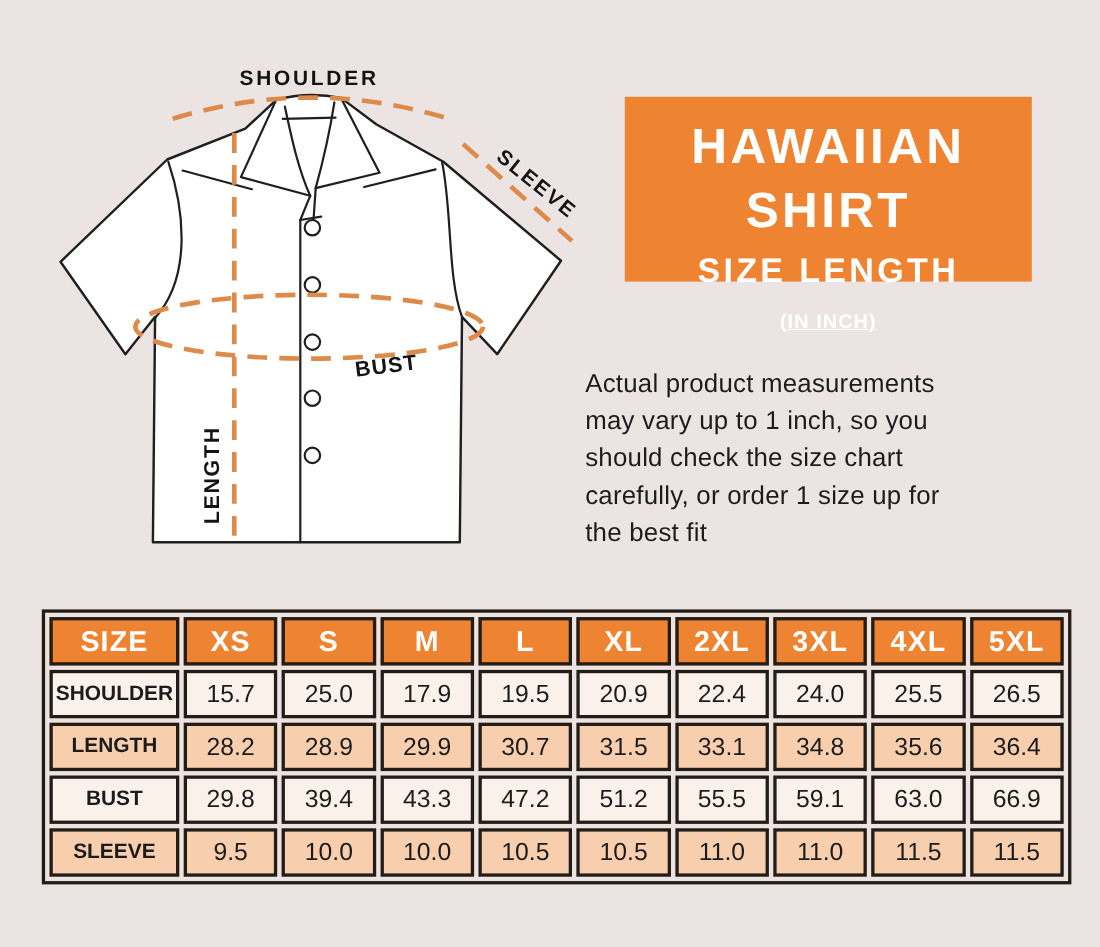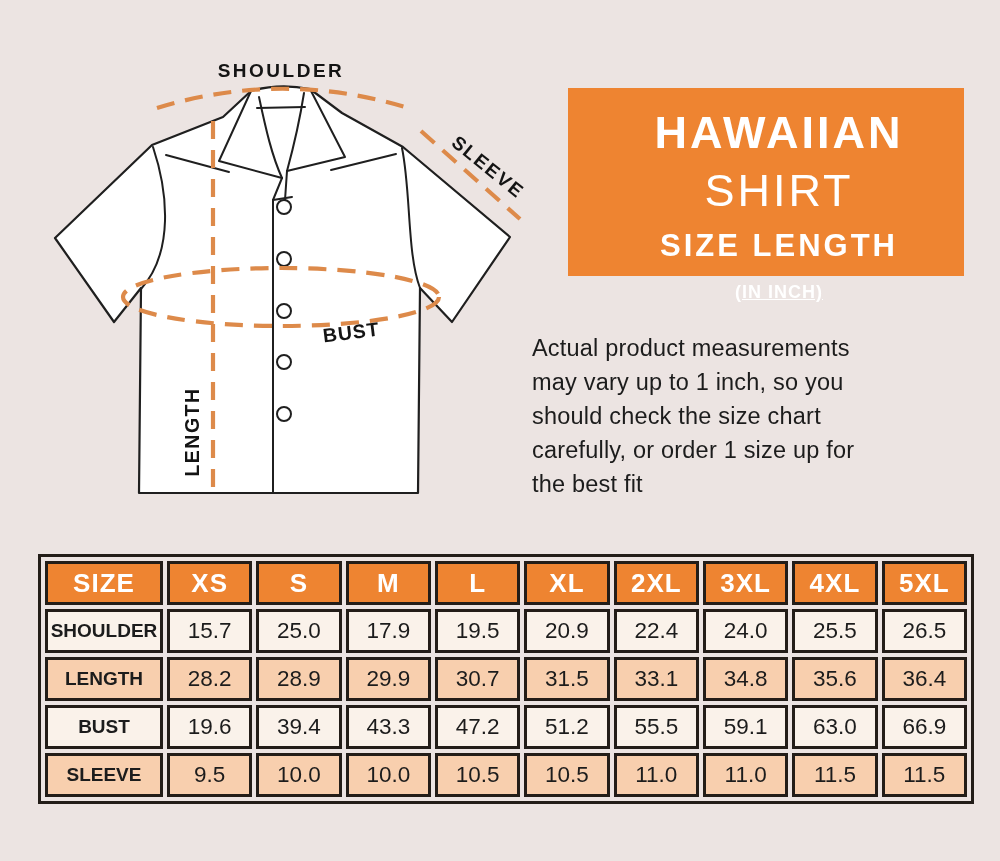--- a/index.html
+++ b/index.html
@@ -25,8 +25,8 @@
   .diaglabel{font-family:"Liberation Sans",sans-serif;font-weight:bold;fill:#141414;}
 
   
-  .title-box{position:absolute;left:568px;top:88px;width:370px;height:188px;background:var(--orange);
-             display:flex;flex-direction:column;align-items:center;text-align:center;color:#ffffff;padding-left:26px;}
+  .title-box{position:absolute;left:568px;top:88px;width:370px;height:168px;background:var(--orange);
+             display:flex;flex-direction:column;align-items:center;text-align:center;color:#ffffff;}
   .t1{margin-top:16px;font-size:45px;font-weight:bold;line-height:58px;letter-spacing:3px;}
   .t2{font-size:45px;font-weight:normal;line-height:58px;letter-spacing:3px;}
   .t3{margin-top:9px;font-size:31px;font-weight:bold;line-height:34px;letter-spacing:3px;}

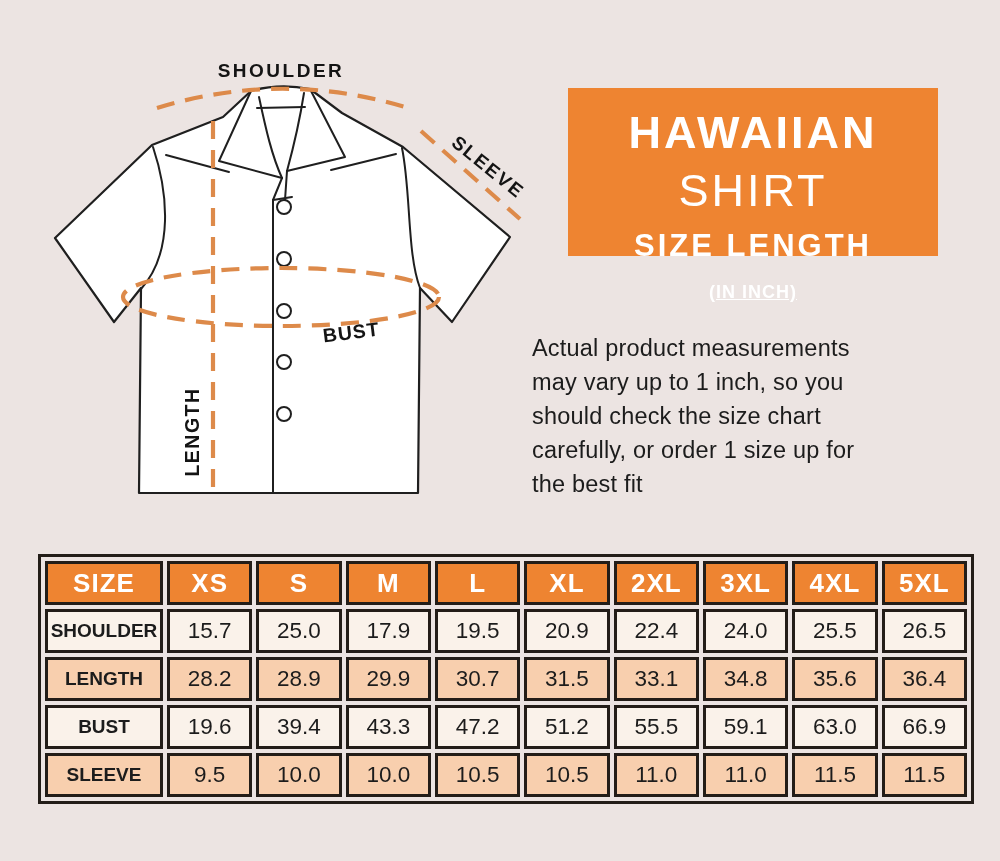--- a/index.html
+++ b/index.html
@@ -28,7 +28,7 @@
   .title-box{position:absolute;left:568px;top:88px;width:370px;height:168px;background:var(--orange);
              display:flex;flex-direction:column;align-items:center;text-align:center;color:#ffffff;}
   .t1{margin-top:16px;font-size:45px;font-weight:bold;line-height:58px;letter-spacing:3px;}
-  .t2{font-size:45px;font-weight:normal;line-height:58px;letter-spacing:3px;}
+  .t2{font-size:45px;font-weight:bold;line-height:58px;letter-spacing:3px;}
   .t3{margin-top:9px;font-size:31px;font-weight:bold;line-height:34px;letter-spacing:3px;}
   .t4{margin-top:16px;font-size:18px;font-weight:bold;line-height:26px;letter-spacing:1px;text-decoration:underline;}
 

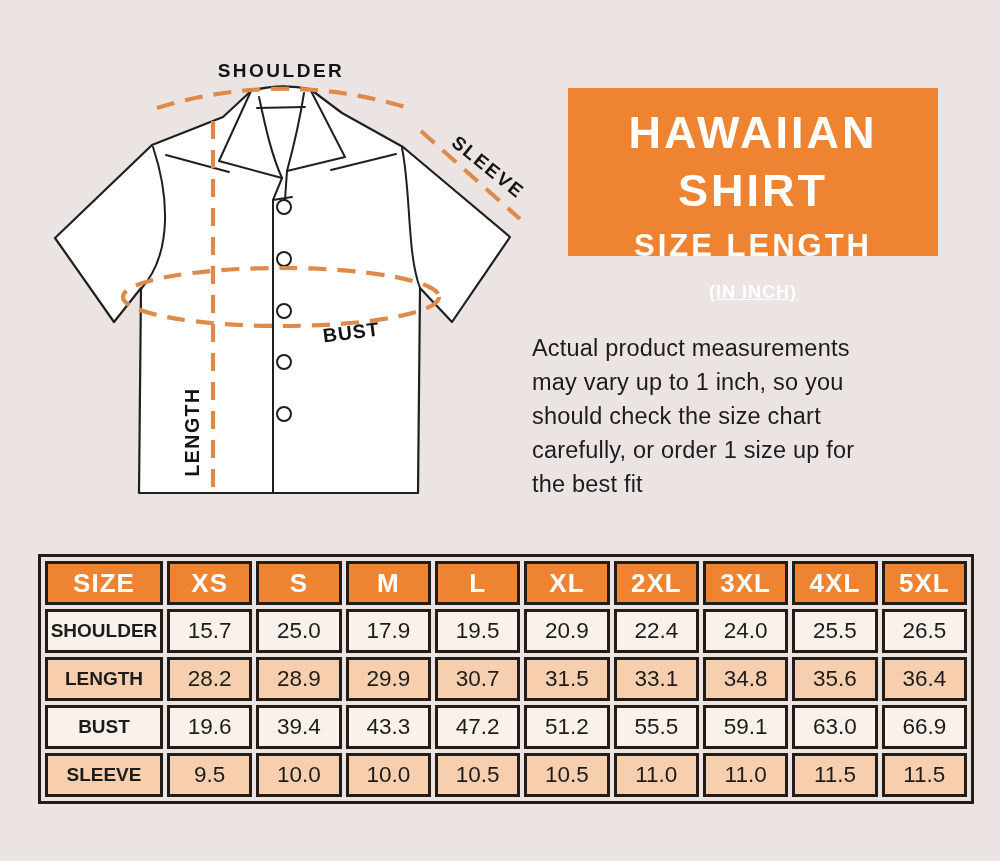--- a/index.html
+++ b/index.html
@@ -148,7 +148,7 @@
         </tr>
         <tr class="row-cream">
           <td class="label">BUST</td>
-          <td class="val">19.6</td>
+          <td class="val">29.8</td>
           <td class="val">39.4</td>
           <td class="val">43.3</td>
           <td class="val">47.2</td>

